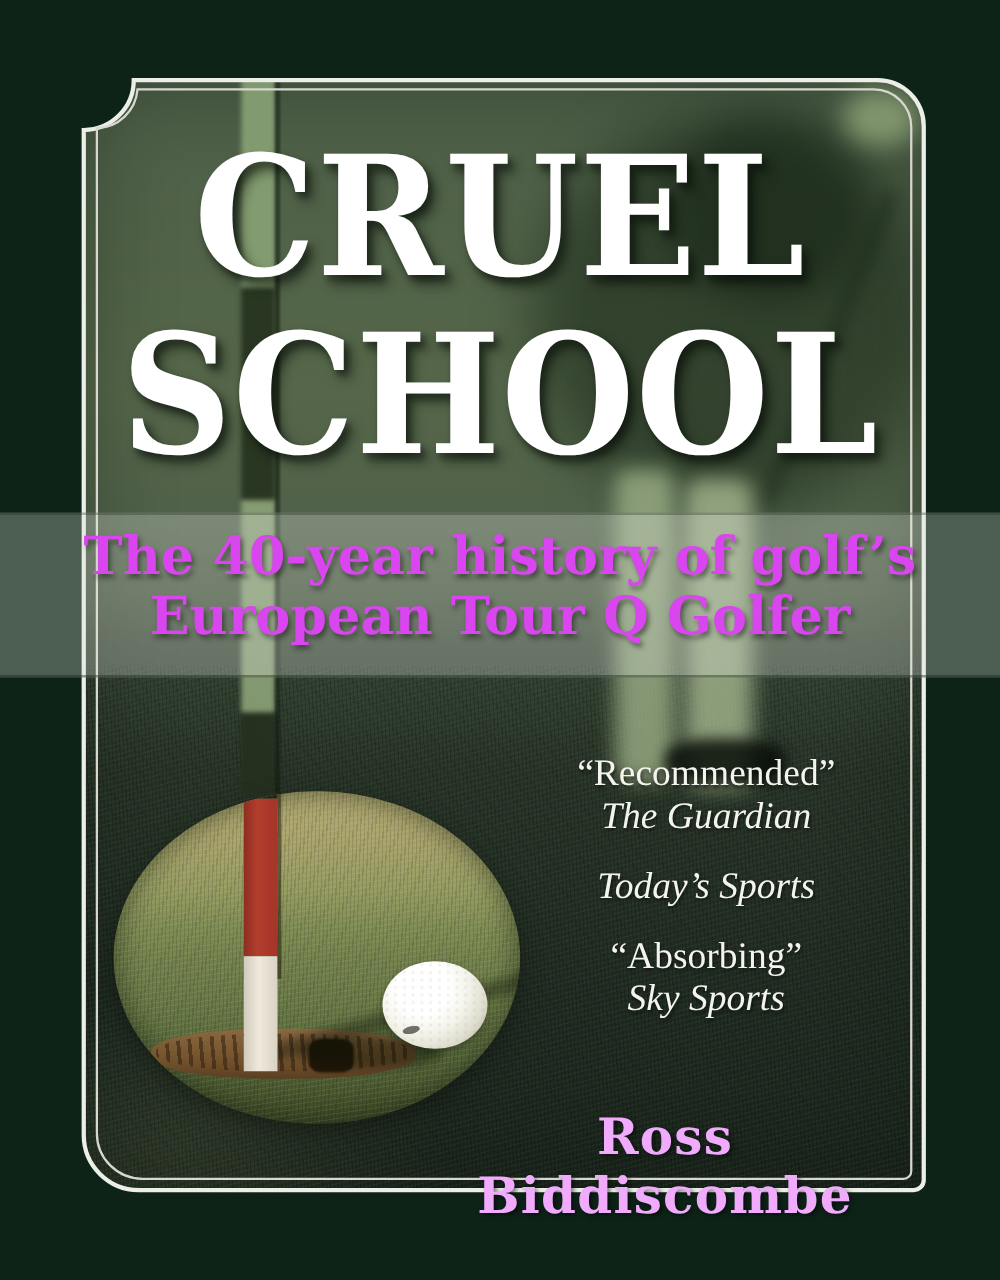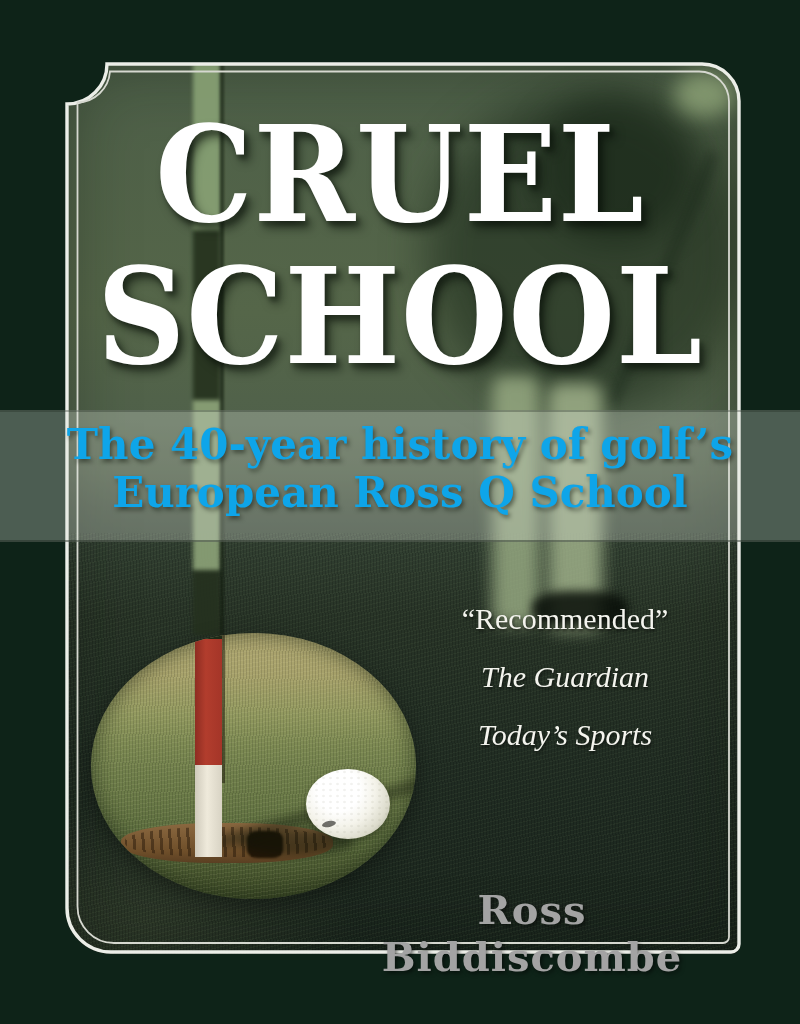--- a/index.html
+++ b/index.html
@@ -121,7 +121,7 @@
     left:0;top:421px;width:800px;text-align:center;
     font-family:"DejaVu Serif", serif;font-weight:700;
     font-size:42px;line-height:48px;
-    color:#0ea5e9;
+    color:#d946ef;
     text-shadow:2px 3px 4px rgba(18,24,14,.5);
   }
   .quotes{

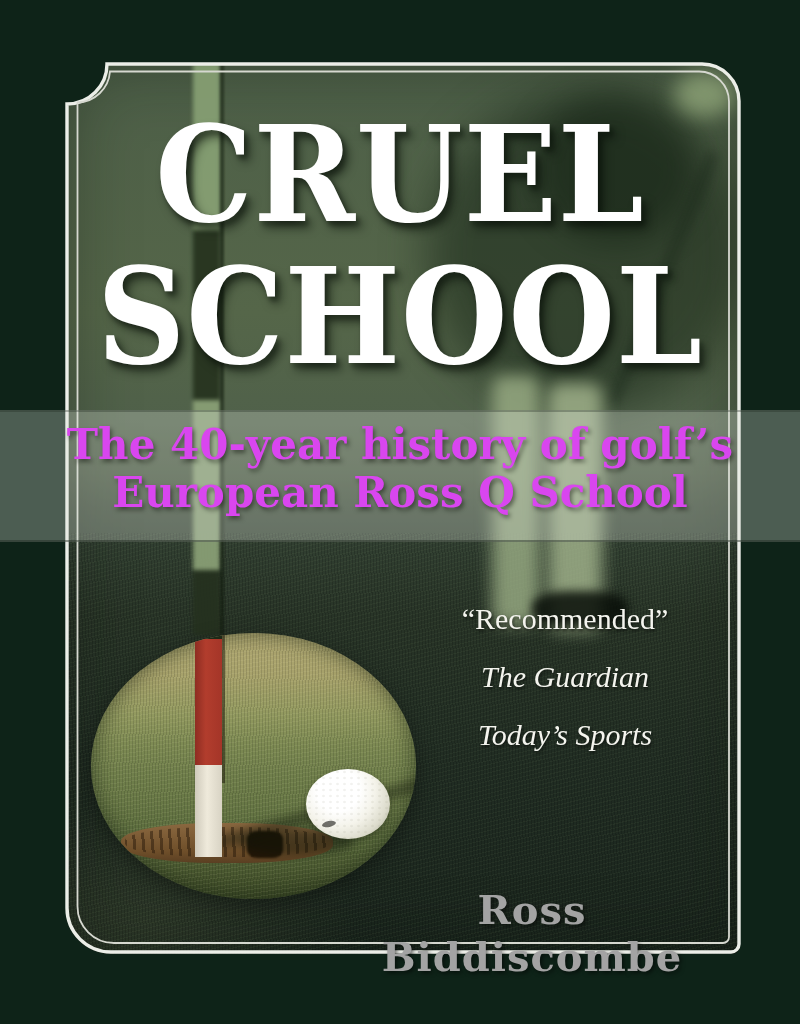--- a/index.html
+++ b/index.html
@@ -196,7 +196,7 @@
 
 <div class="abs subtitle">
   <div>The 40-year history of golf’s</div>
-  <div>European Ross Q School</div>
+  <div>European Tour Q Golfer</div>
 </div>
 
 <div class="abs quotes">

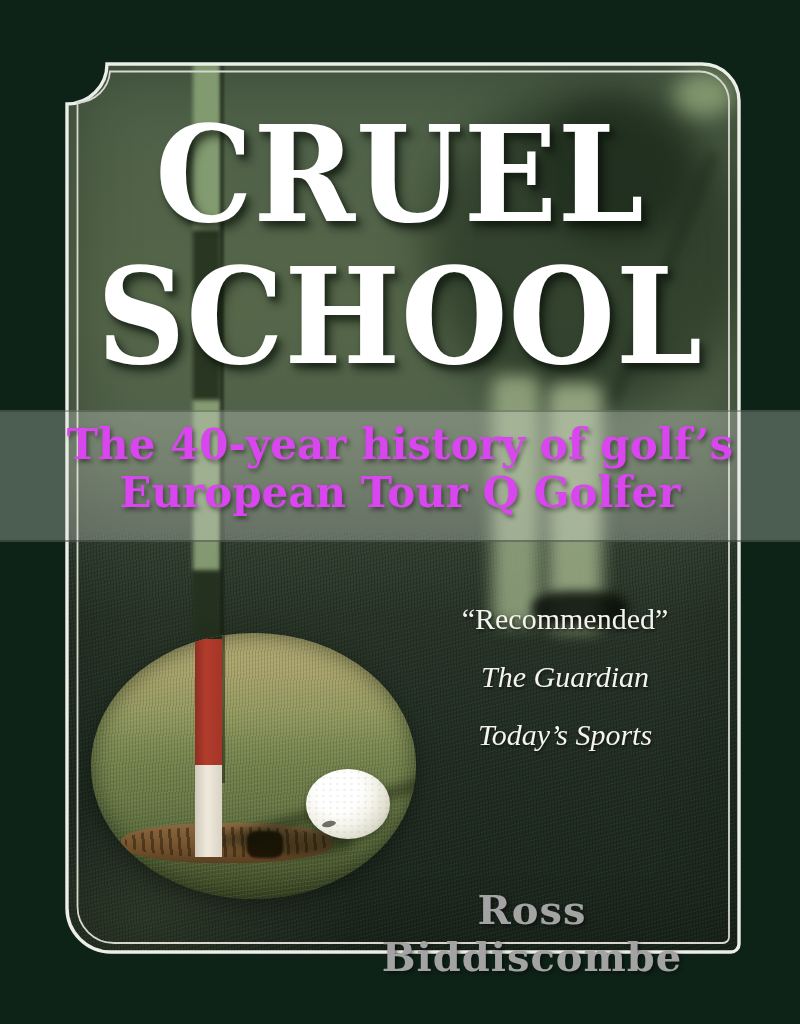--- a/index.html
+++ b/index.html
@@ -132,7 +132,7 @@
     text-shadow:1px 2px 3px rgba(0,0,0,.55);
   }
   .quote-group{margin-bottom:22px;font-family:Liberation Serif, serif;}
-  .quote-source{font-style:italic;margin-top:24px;}
+  .quote-source{font-style:italic;}
   .author{
     left:330px;top:886px;width:404px;text-align:center;
     font-family:"DejaVu Serif", serif;font-weight:700;

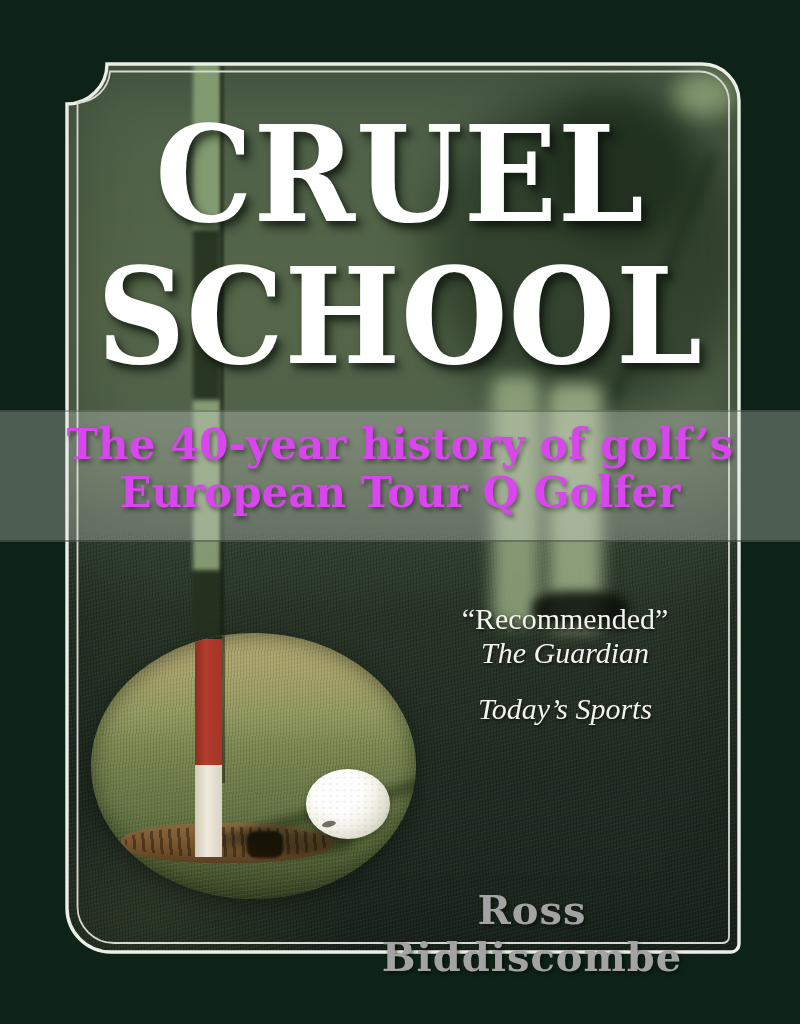--- a/index.html
+++ b/index.html
@@ -207,6 +207,10 @@
   <div class="quote-group">
     <div class="quote-source">Today’s Sports</div>
   </div>
+  <div class="quote-group">
+    <div>“Absorbing”</div>
+    <div class="quote-source">Sky Sports</div>
+  </div>
 </div>
 
 <div class="abs author">Ross Biddiscombe</div>

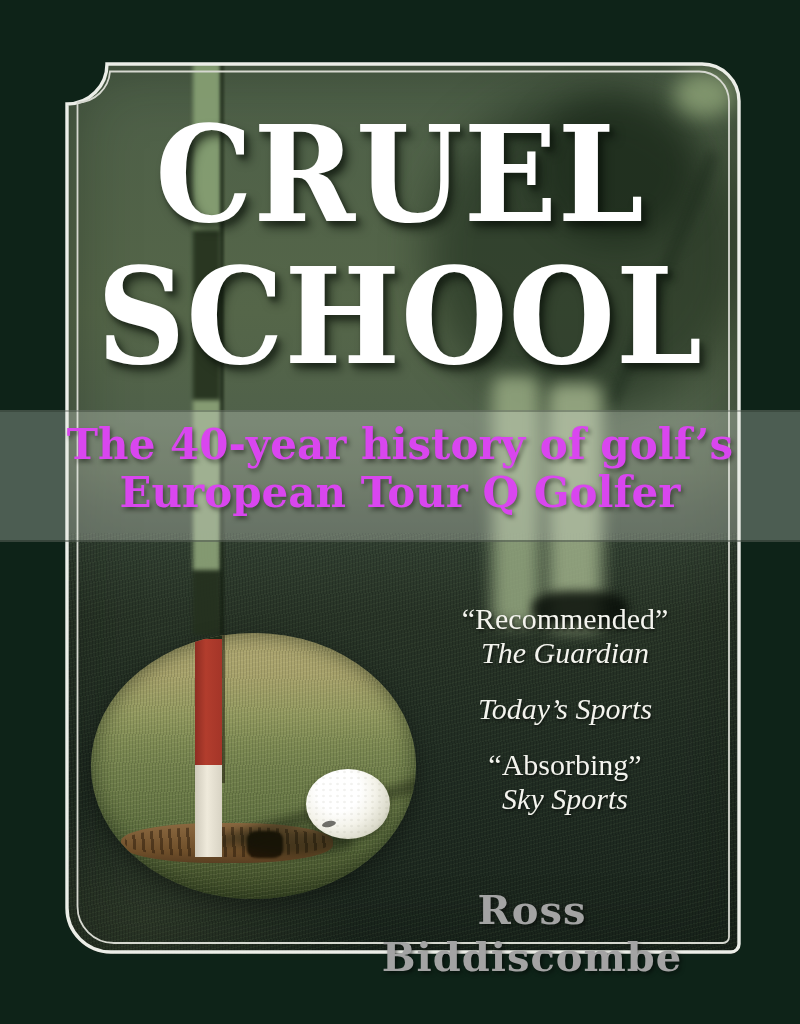--- a/index.html
+++ b/index.html
@@ -137,7 +137,7 @@
     left:330px;top:886px;width:404px;text-align:center;
     font-family:"DejaVu Serif", serif;font-weight:700;
     font-size:40px;letter-spacing:1px;
-    color:#a3a3a3;
+    color:#f0abfc;
     text-shadow:2px 2px 4px rgba(0,0,0,.55);
   }
 </style>

